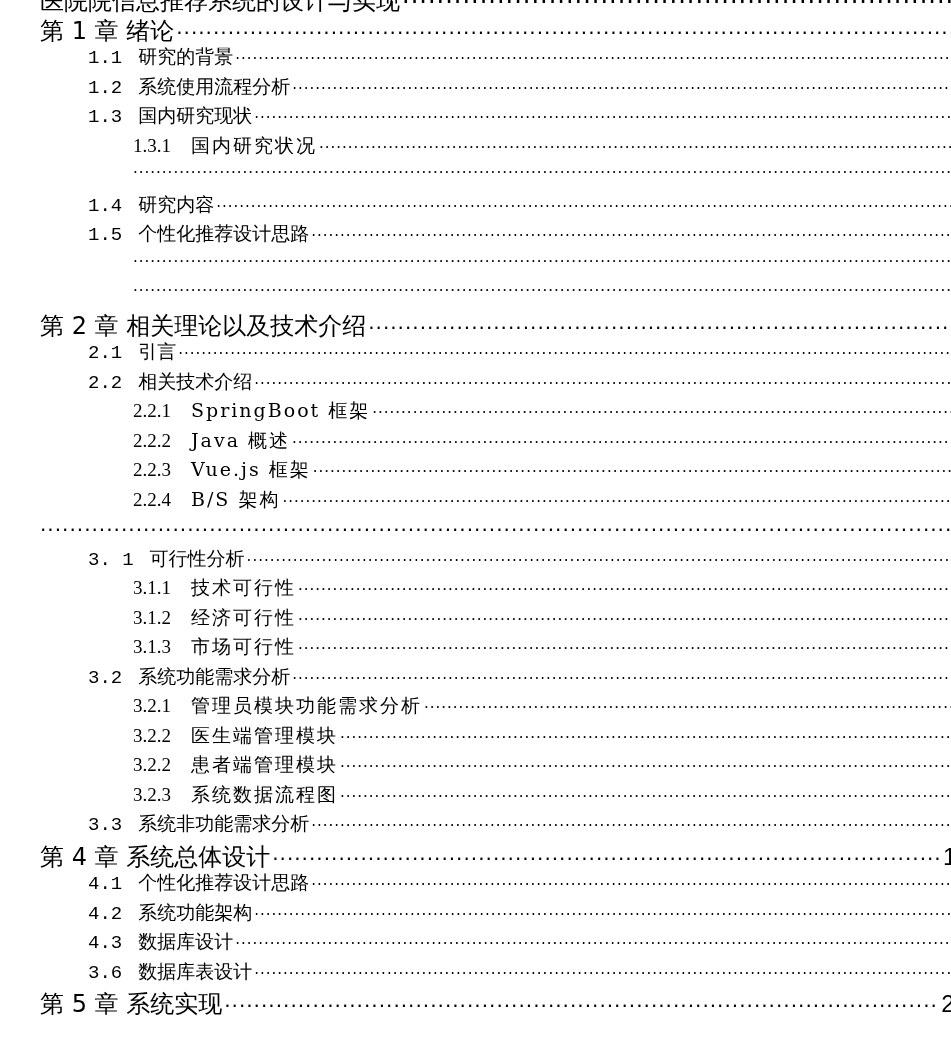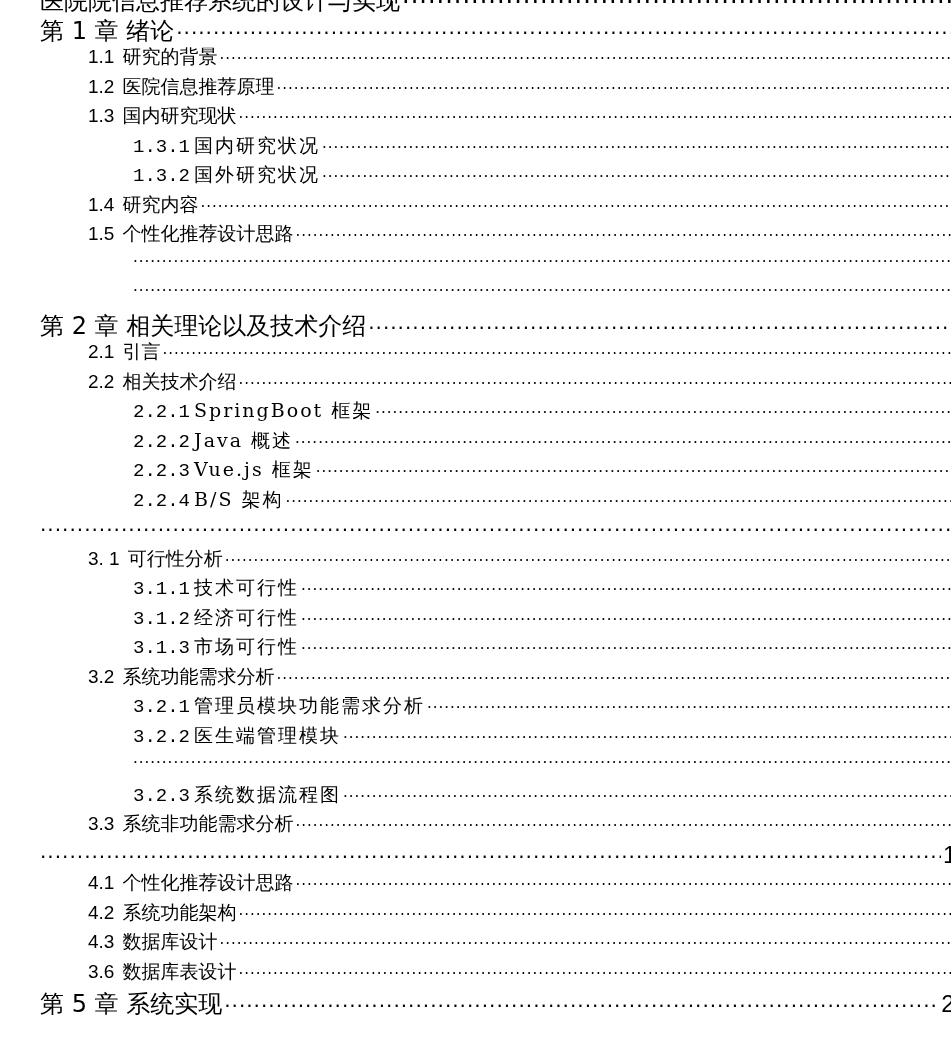--- a/index.html
+++ b/index.html
@@ -20,7 +20,7 @@
   .lvl0 .page { font-family:"Liberation Sans",sans-serif; font-size:24px; }
   .title { padding-left:40px; font-family:"DejaVu Sans","Liberation Sans",sans-serif; font-size:24px; }
   .lvl1 { padding-left:88px; font-size:19px; font-family:"DejaVu Sans","Liberation Sans",sans-serif; }
-  .lvl1 .num { font-family:Liberation Sans, sans-serif; font-size:19px; margin-right:8px; }
+  .lvl1 .num { font-family:Liberation Mono, monospace; font-size:19px; margin-right:16px; }
   .lvl1 .leader, .lvl2 .leader { font-size:15px; }
   .lvl2 { padding-left:133px; font-size:19px; font-family:"DejaVu Serif","Liberation Serif",serif; }
   .lvl2 .num { font-family:Liberation Mono, monospace; margin-right:4px; }

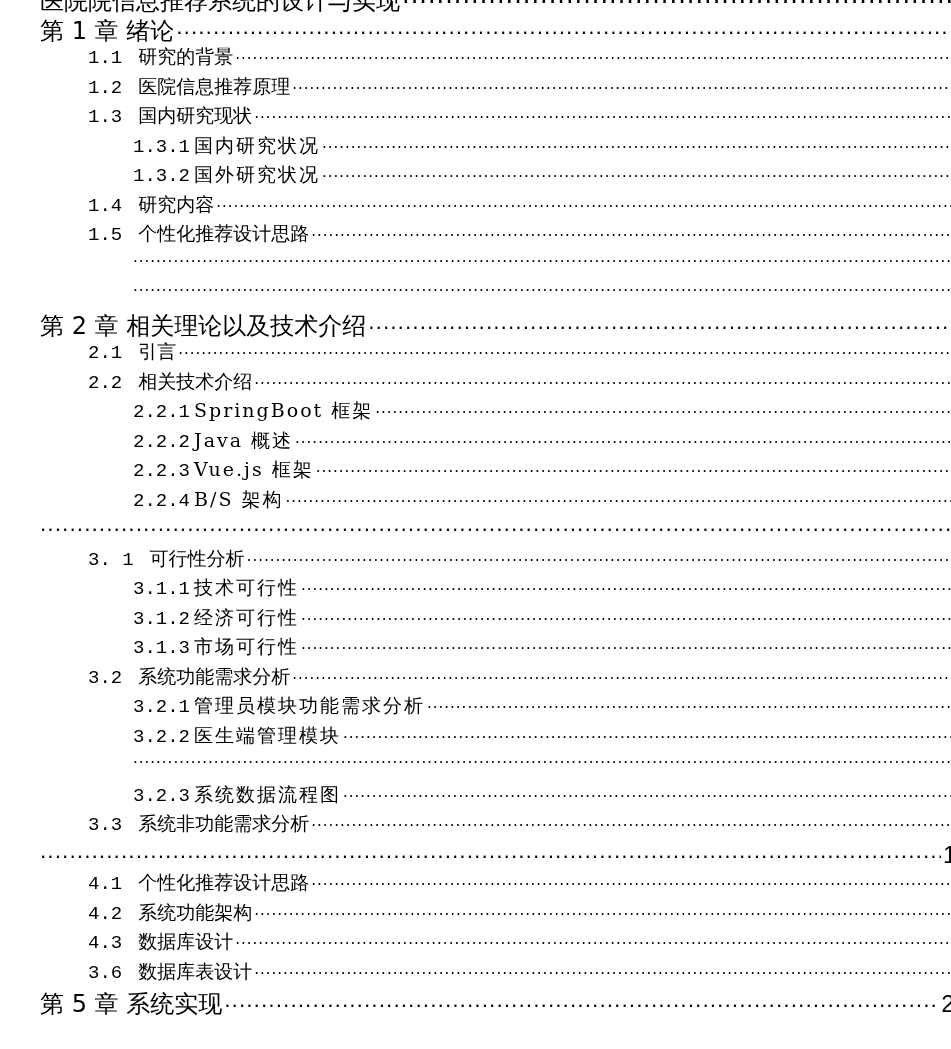--- a/index.html
+++ b/index.html
@@ -44,7 +44,7 @@
       <span class="leader"></span>
     </div>
     <div class="row lvl1" style="top: 88.5px;">
-      <span class="label"><span class="num">1.2</span><span></span><span class="txt">医院信息推荐原理</span></span>
+      <span class="label"><span class="num">1.2</span><span></span><span class="txt">系统使用流程分析</span></span>
       <span class="leader"></span>
     </div>
     <div class="row lvl1" style="top: 118px;">

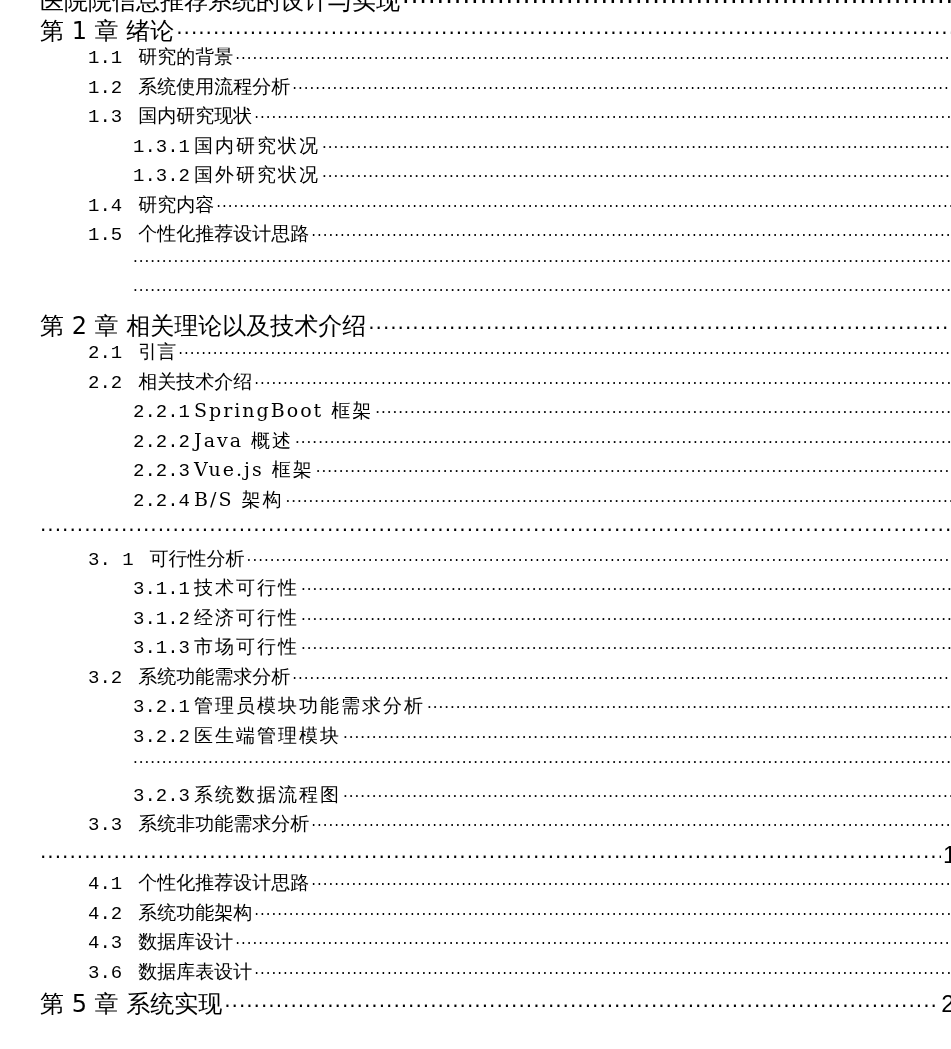--- a/index.html
+++ b/index.html
@@ -23,7 +23,7 @@
   .lvl1 .num { font-family:Liberation Mono, monospace; font-size:19px; margin-right:16px; }
   .lvl1 .leader, .lvl2 .leader { font-size:15px; }
   .lvl2 { padding-left:133px; font-size:19px; font-family:"DejaVu Serif","Liberation Serif",serif; }
-  .lvl2 .num { font-family:Liberation Mono, monospace; margin-right:4px; }
+  .lvl2 .num { font-family:Liberation Serif, serif; margin-right:20px; }
   .lvl2 .txt { letter-spacing:2px; }
 </style>
 </head>

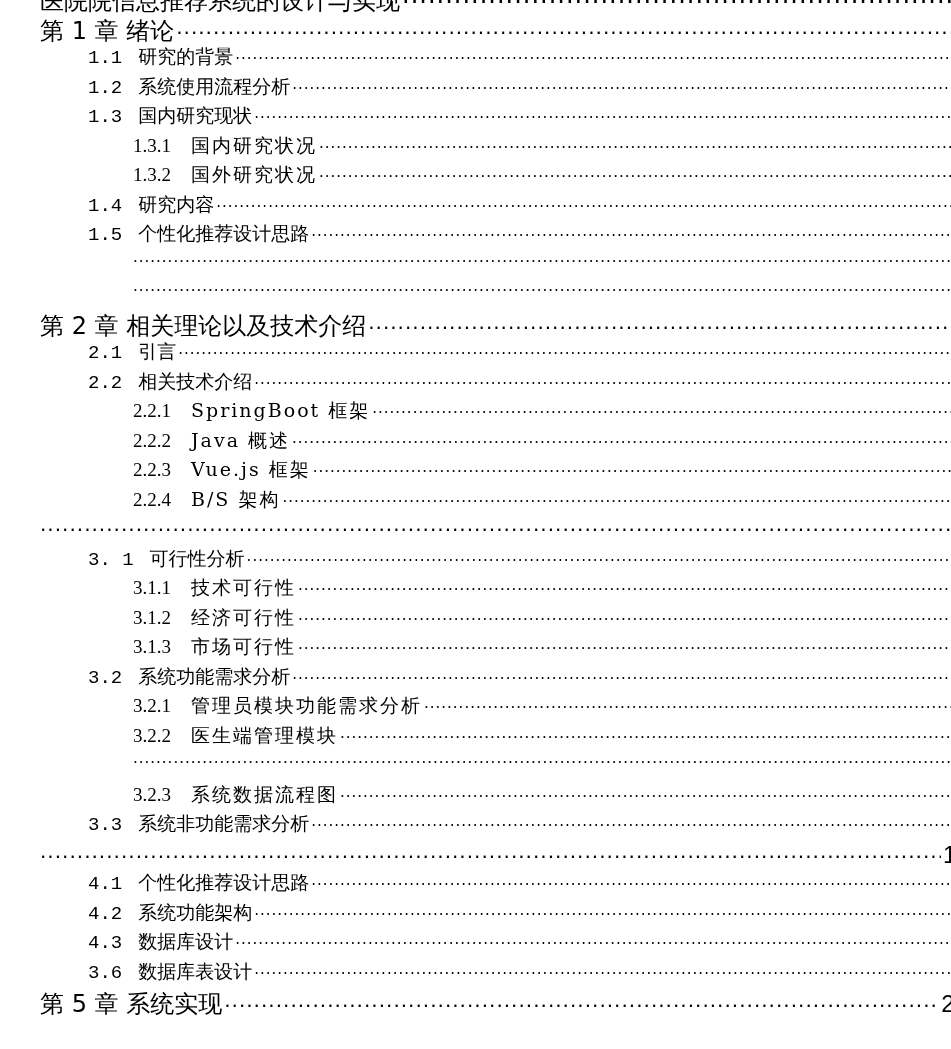--- a/index.html
+++ b/index.html
@@ -56,7 +56,6 @@
       <span class="leader"></span>
     </div>
     <div class="row lvl2" style="top: 177px;">
-      <span class="label"><span class="num">1.3.2</span><span></span><span class="txt">国外研究状况</span></span>
       <span class="leader"></span>
     </div>
     <div class="row lvl1" style="top: 206.5px;">

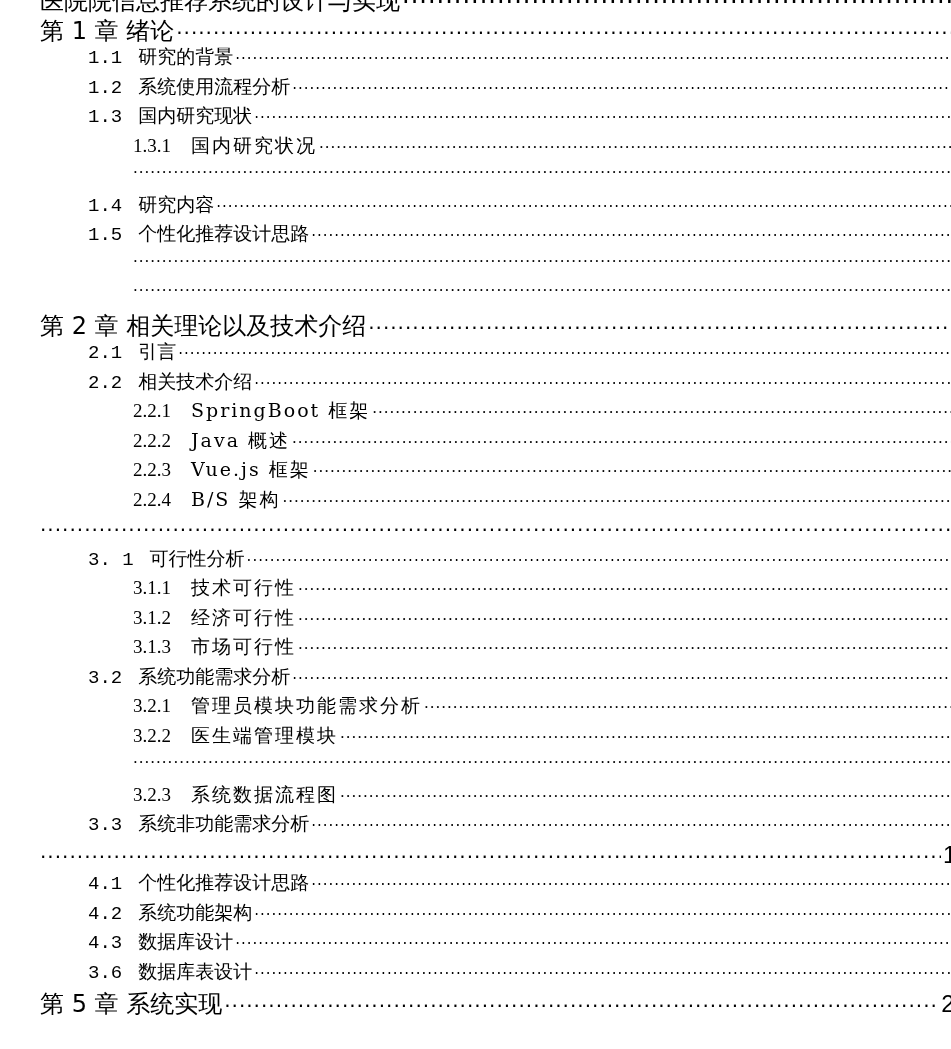--- a/index.html
+++ b/index.html
@@ -132,6 +132,7 @@
       <span class="leader"></span>
     </div>
     <div class="row lvl2" style="top: 767px;">
+      <span class="label"><span class="num">3.2.2</span><span></span><span class="txt">患者端管理模块</span></span>
       <span class="leader"></span>
     </div>
     <div class="row lvl2" style="top: 796.5px;">

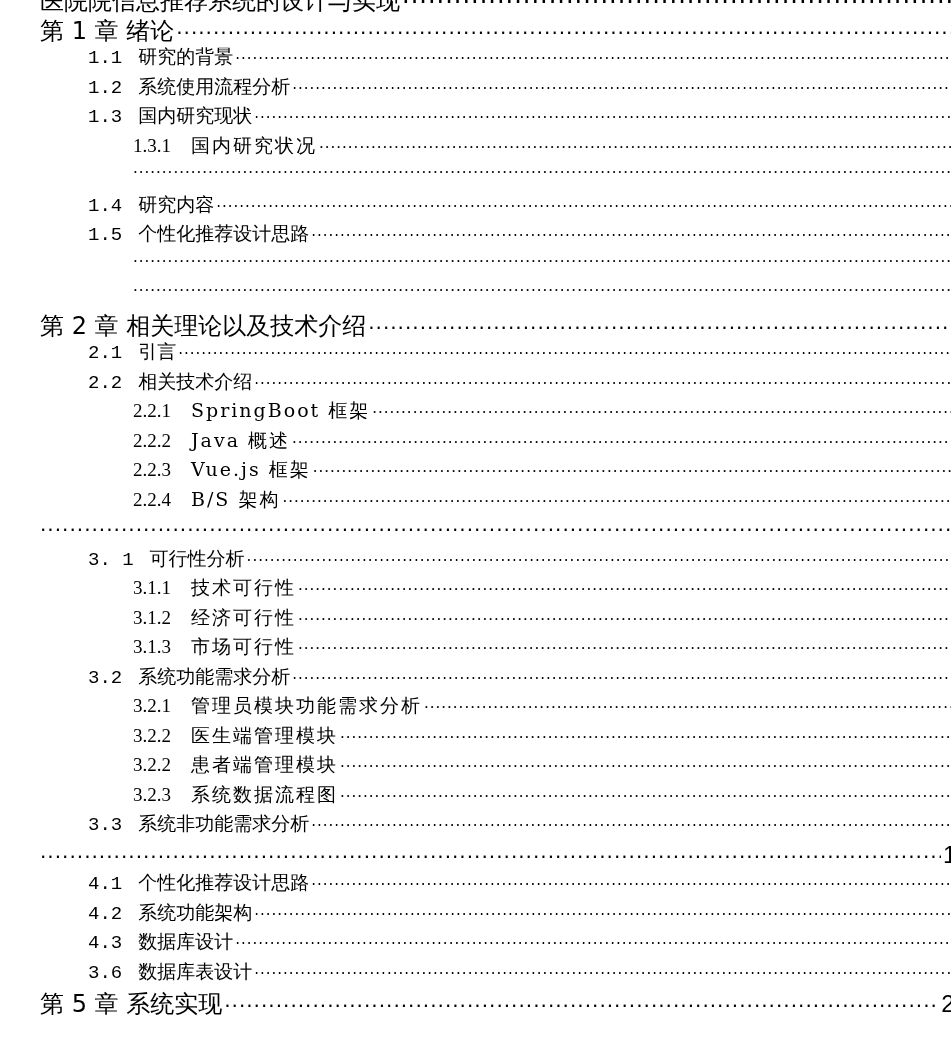--- a/index.html
+++ b/index.html
@@ -144,6 +144,7 @@
       <span class="leader"></span>
     </div>
     <div class="row lvl0" style="top: 855.5px;">
+      <span class="label"><span class="num">第 4 章</span><span> </span><span class="txt">系统总体设计</span></span>
       <span class="leader"></span>
       <span class="page">11</span>
     </div>

